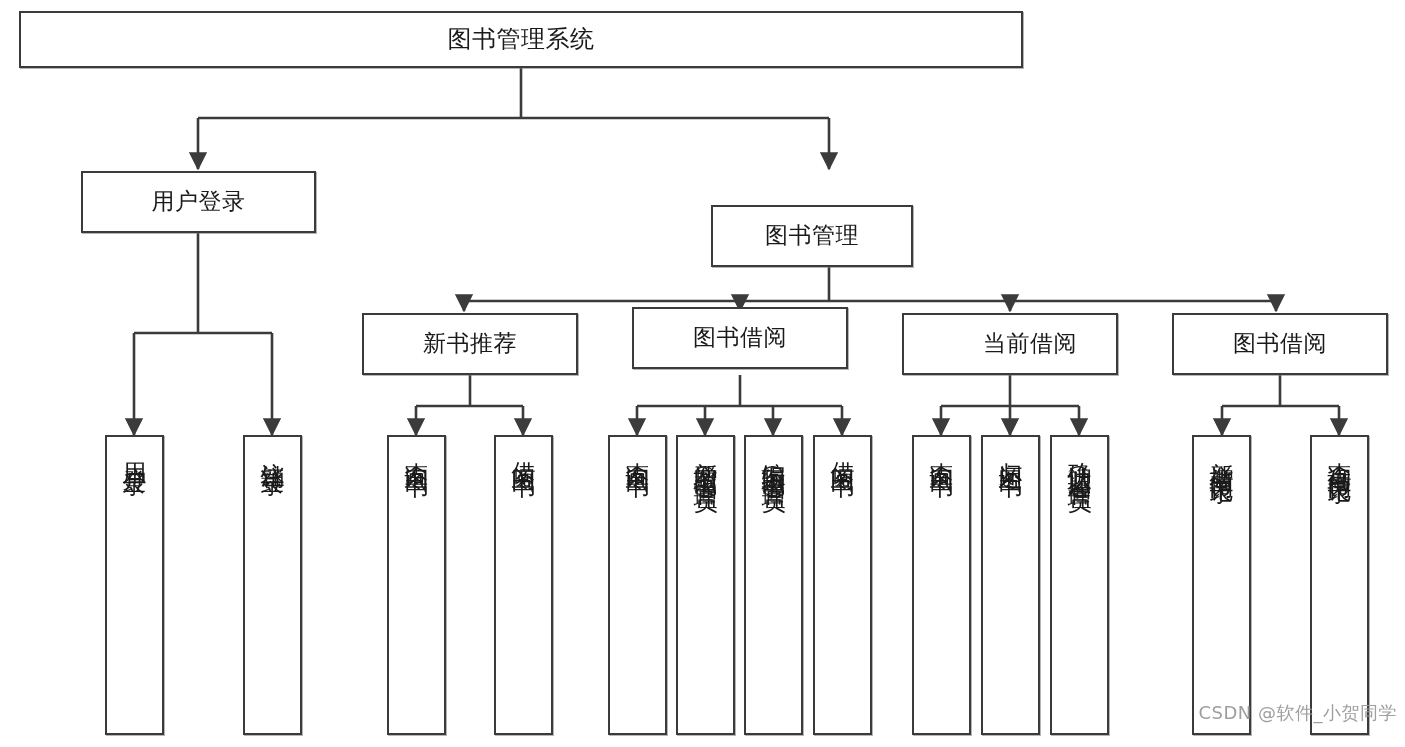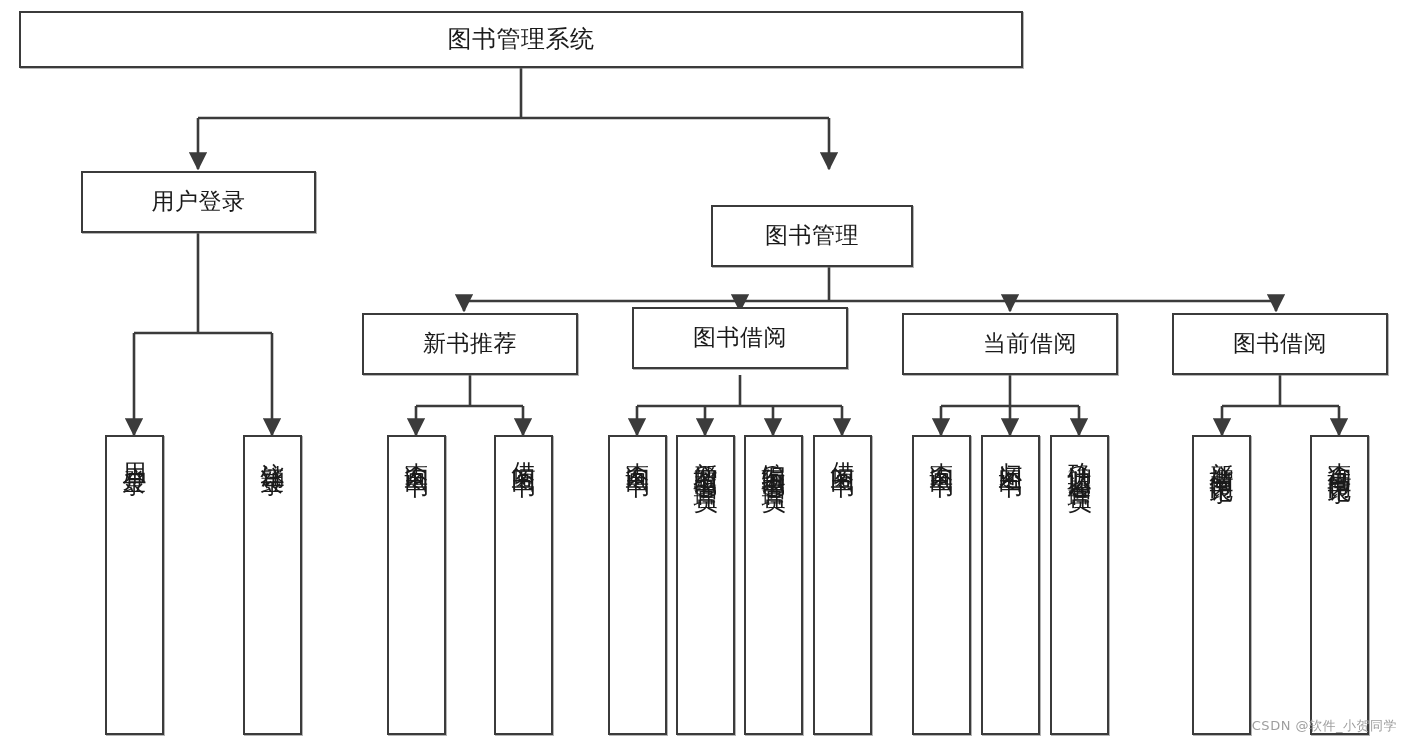--- a/index.html
+++ b/index.html
@@ -68,8 +68,8 @@
   .watermark {
     position: absolute;
     right: 8px;
-    bottom: 12px;
-    font-size: 13px;
+    bottom: 22px;
+    font-size: 18px;
     color: #9e9e9e;
     letter-spacing: 0.5px;
     z-index: 5;

